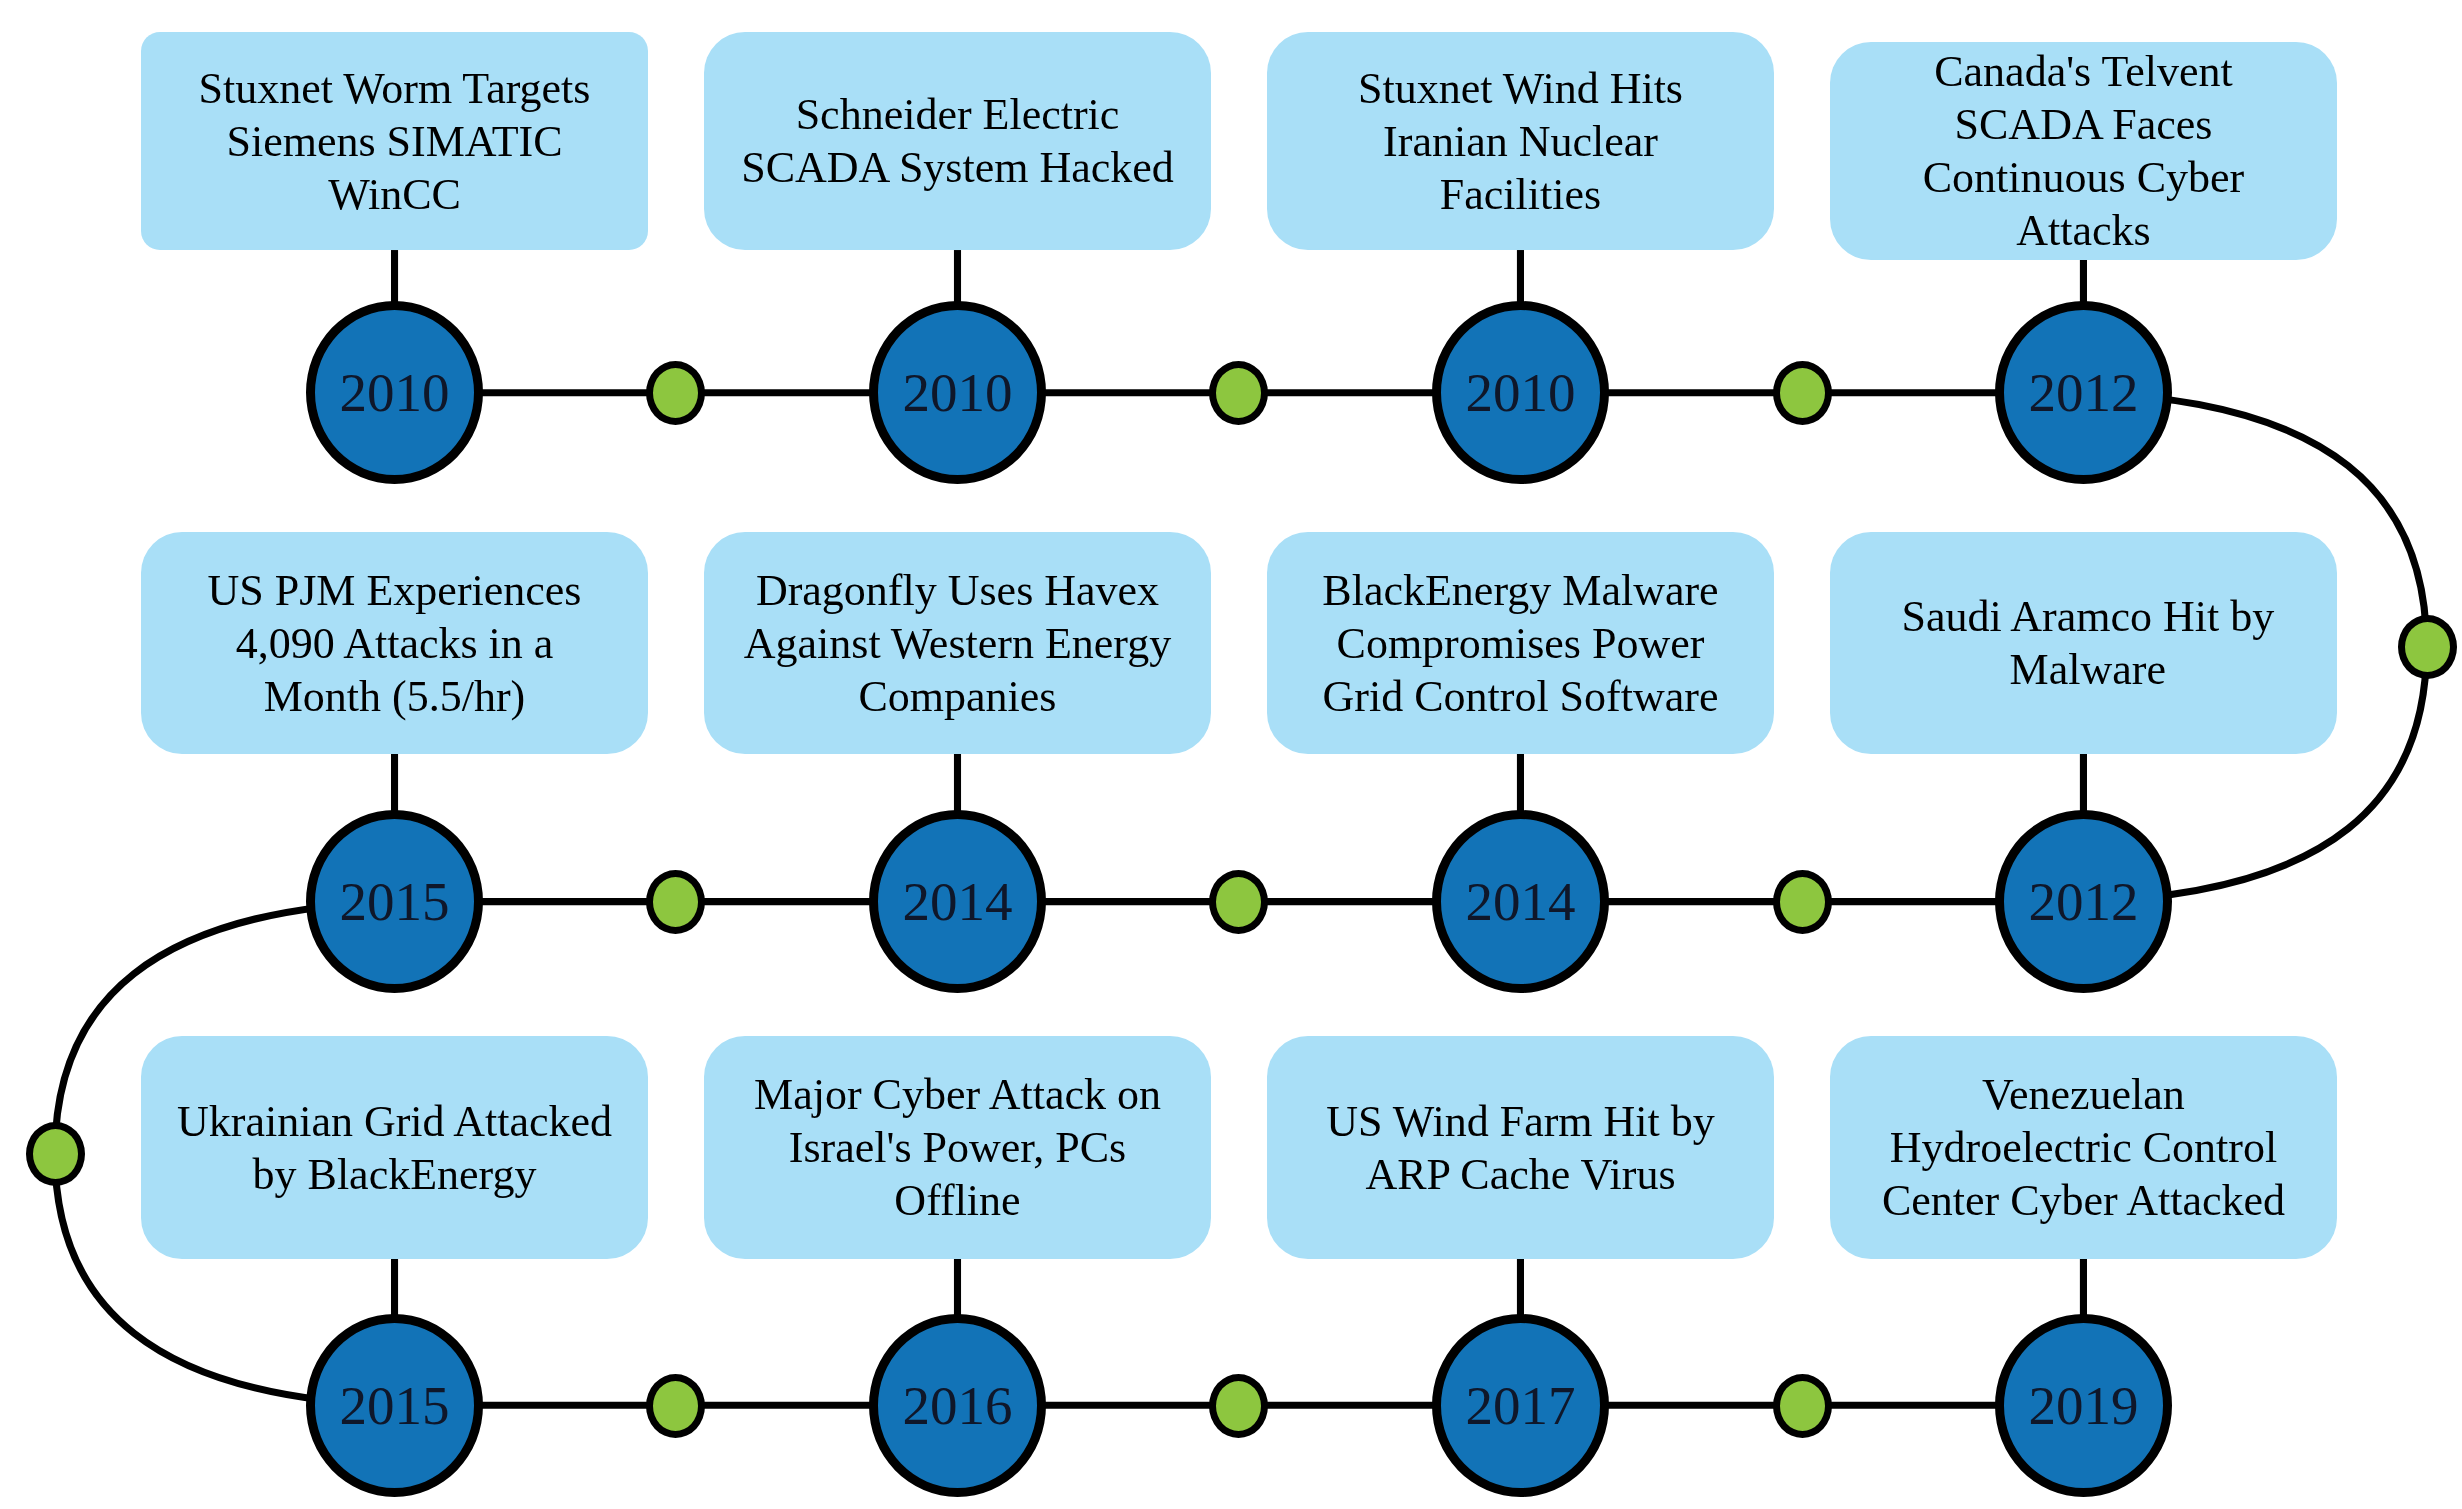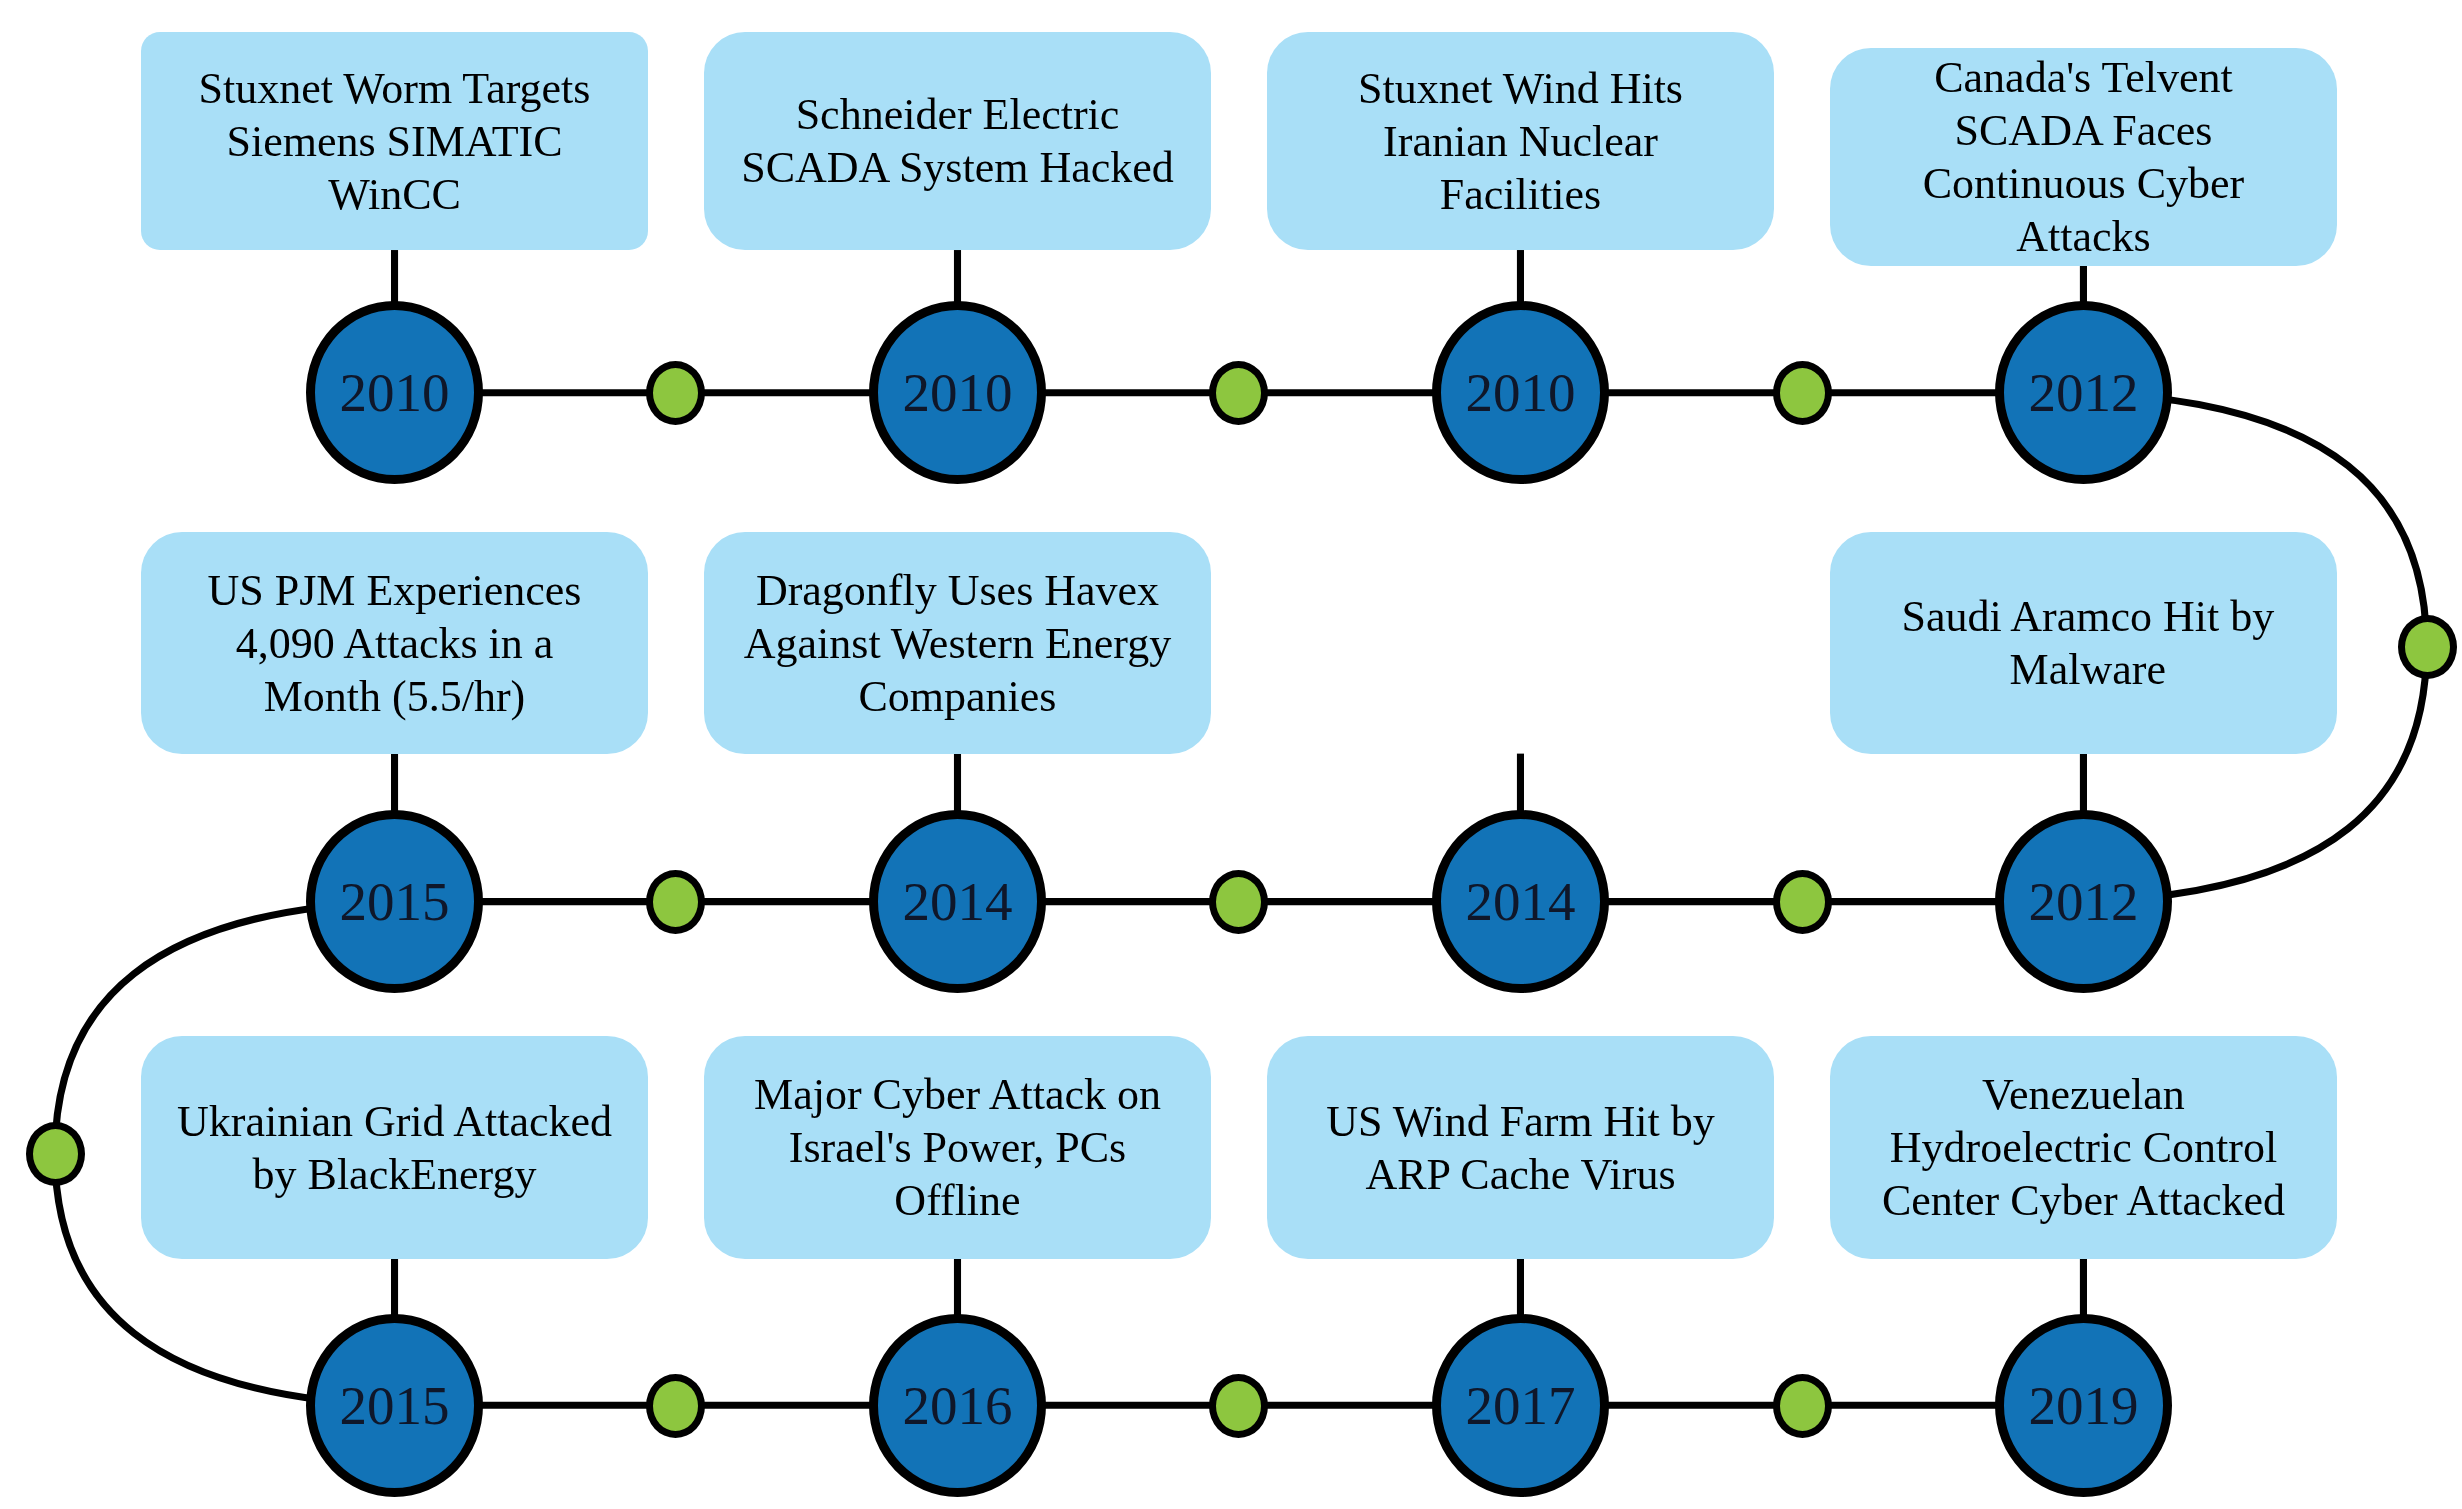--- a/index.html
+++ b/index.html
@@ -65,7 +65,7 @@
   <div class="event-box" style="left:1267px;top:32px;height:218px;"><span>Stuxnet Wind Hits
 Iranian Nuclear
 Facilities</span></div>
-  <div class="event-box" style="left:1830px;top:48px;height:218px;"><span>Canada's Telvent
+  <div class="event-box" style="left:1830px;top:42px;height:218px;"><span>Canada's Telvent
 SCADA Faces
 Continuous Cyber
 Attacks</span></div>

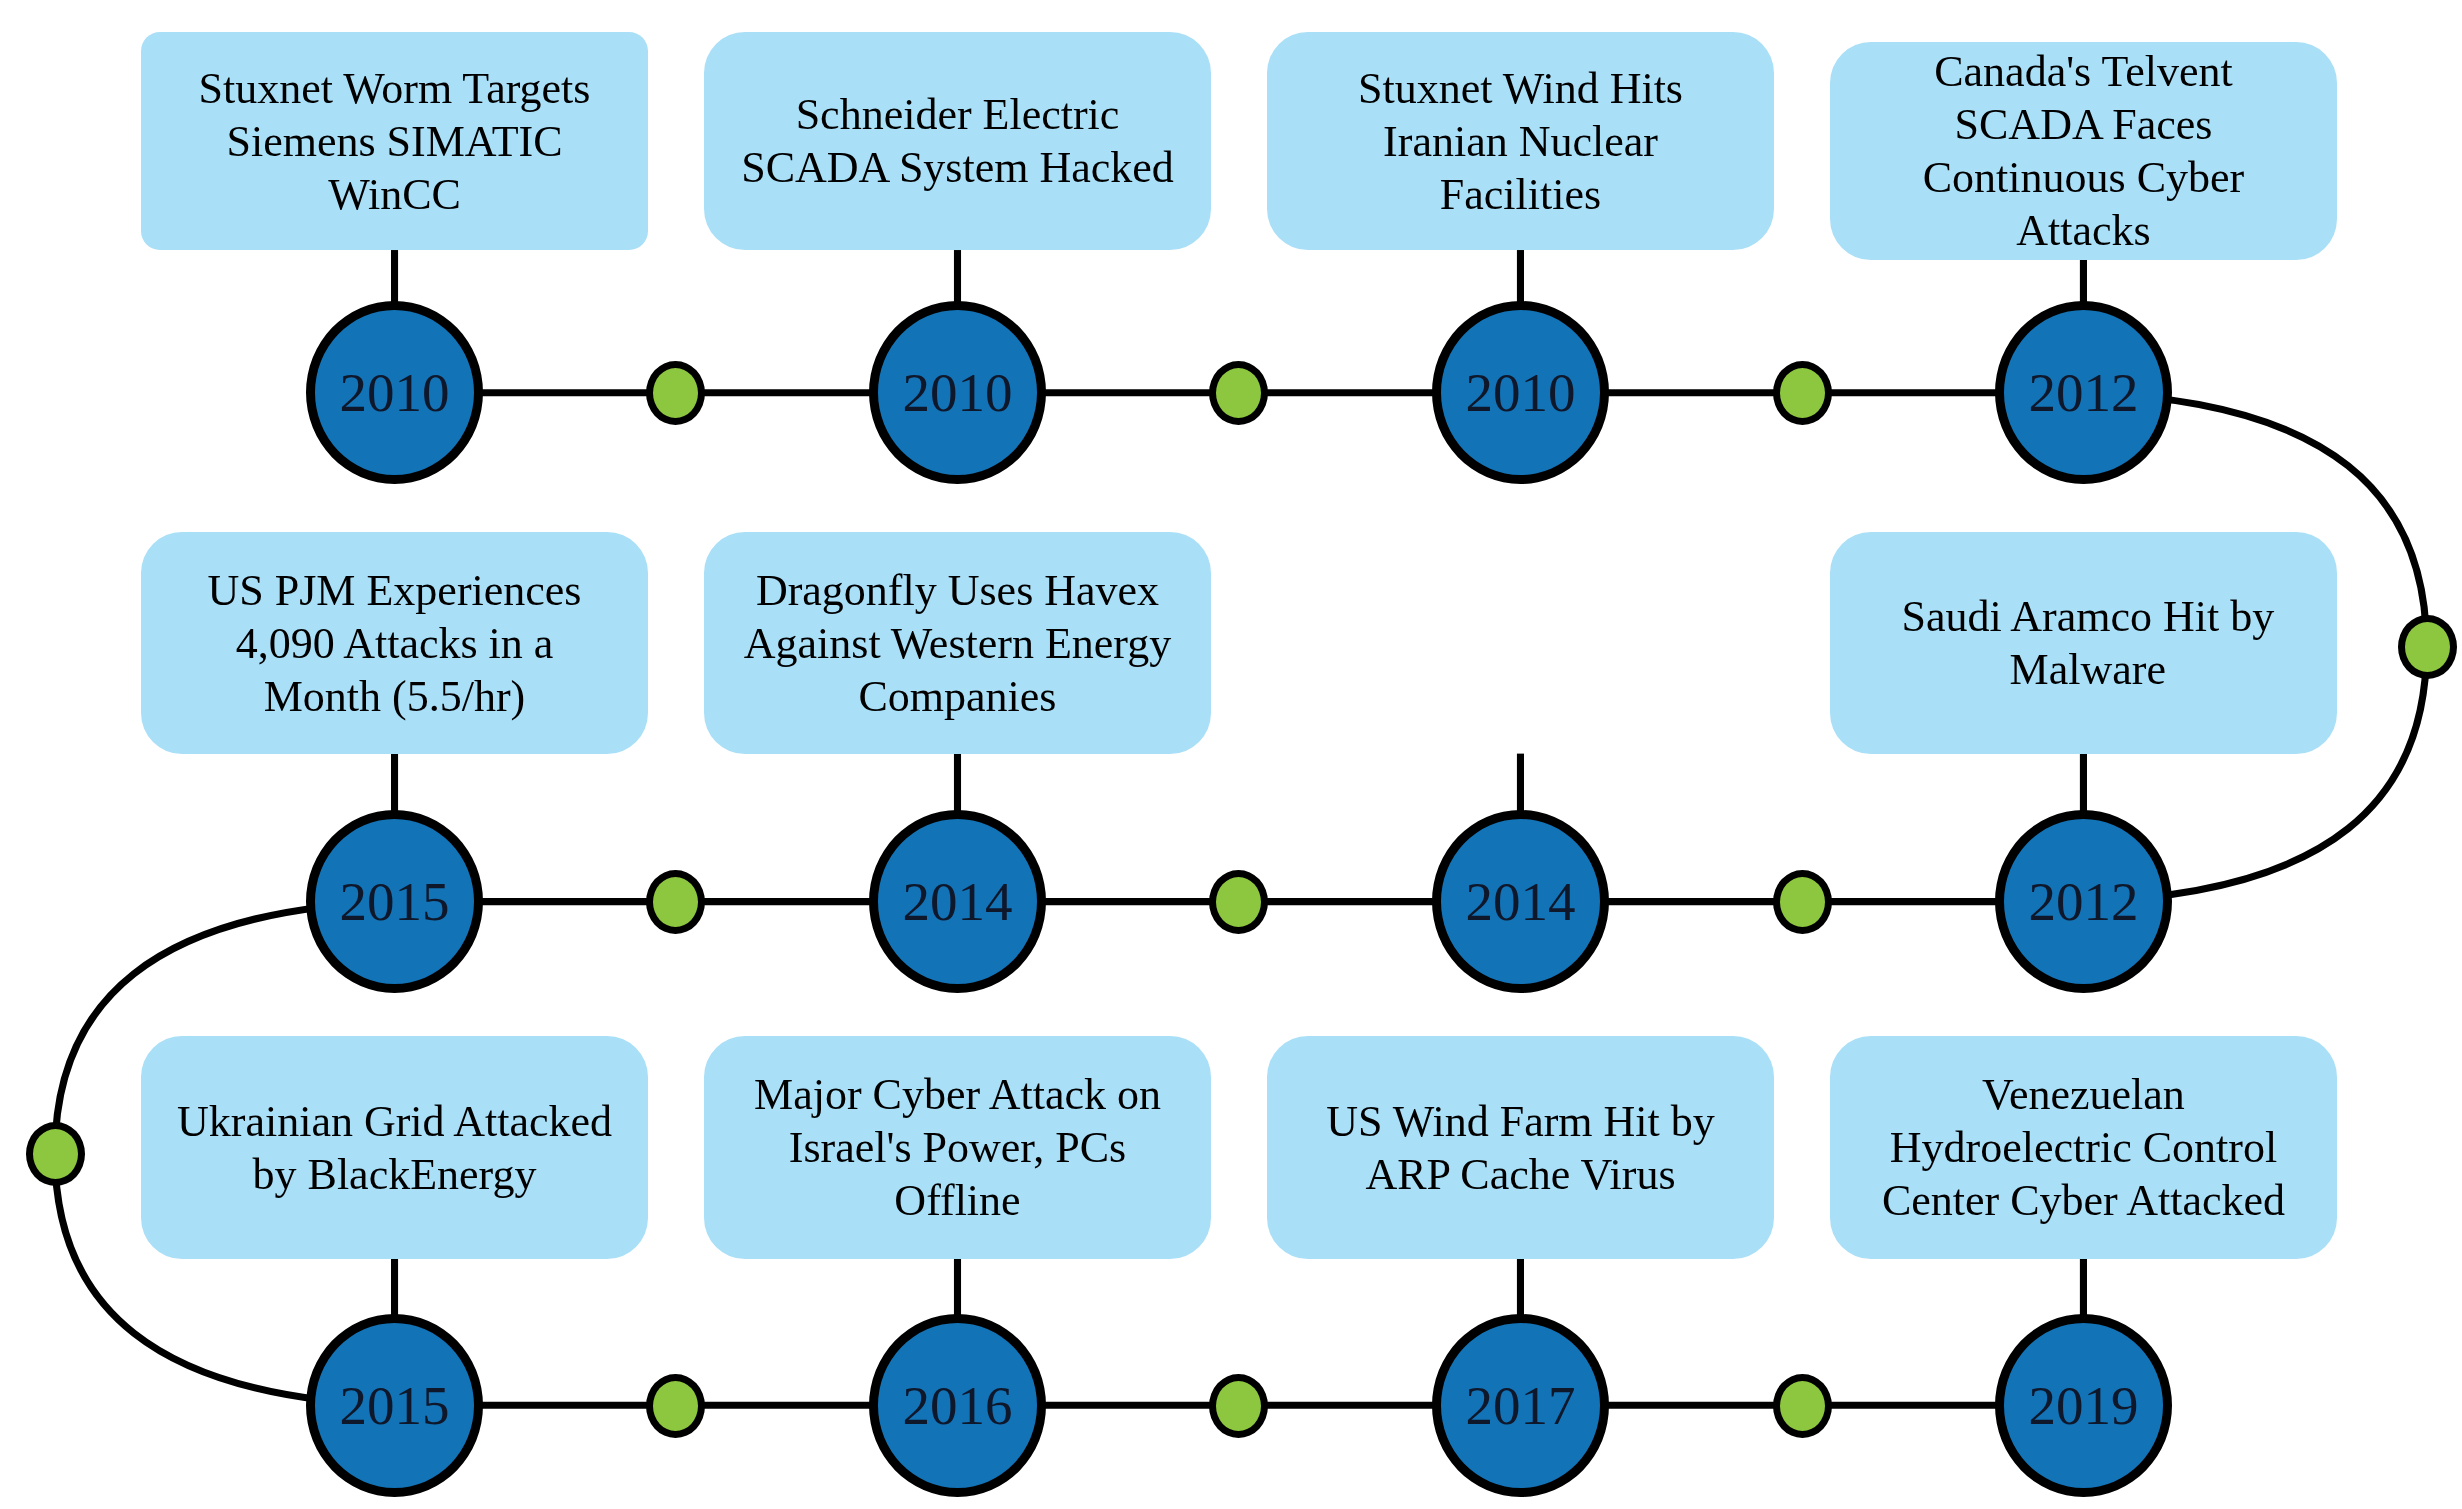--- a/index.html
+++ b/index.html
@@ -76,6 +76,9 @@
   <div class="event-box" style="left:704px;top:532px;height:222px;"><span>Dragonfly Uses Havex
 Against Western Energy
 Companies</span></div>
+  <div class="event-box" style="left:1267px;top:532px;height:222px;"><span>BlackEnergy Malware
+Compromises Power
+Grid Control Software</span></div>
   <div class="event-box" style="left:1830px;top:532px;height:222px;padding-left:21px;"><span>Saudi Aramco Hit by
 Malware</span></div>
 

